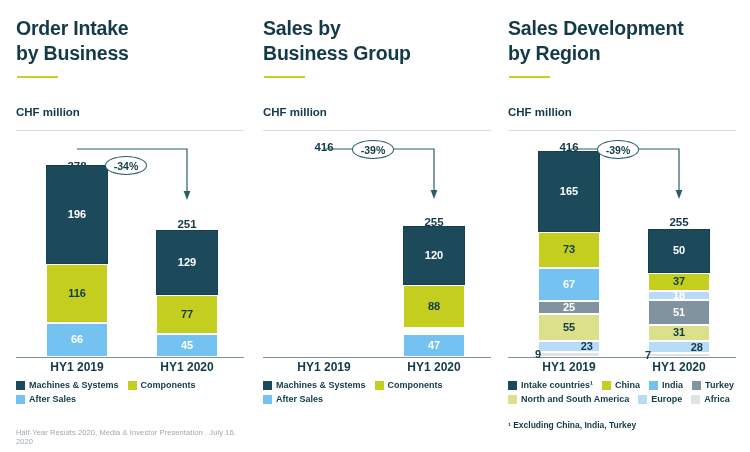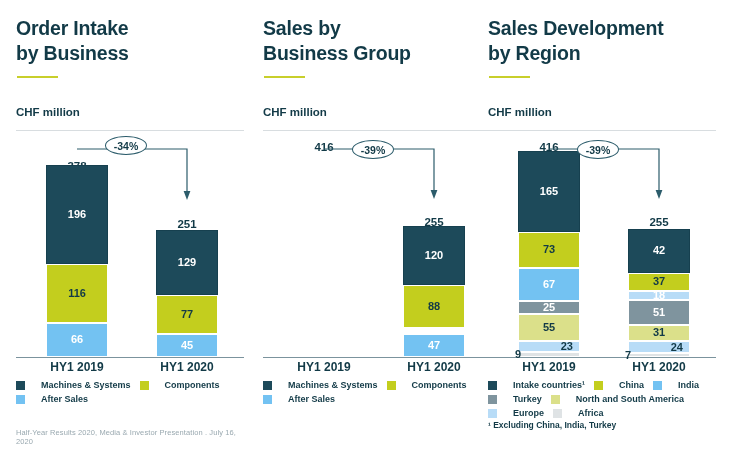--- a/index.html
+++ b/index.html
@@ -28,7 +28,7 @@
   }
   .panel-1 { left: 8px; }
   .panel-2 { left: 255px; }
-  .panel-3 { left: 480px; }
+  .panel-3 { left: 500px; }
 
   .panel-title {
     position: absolute;

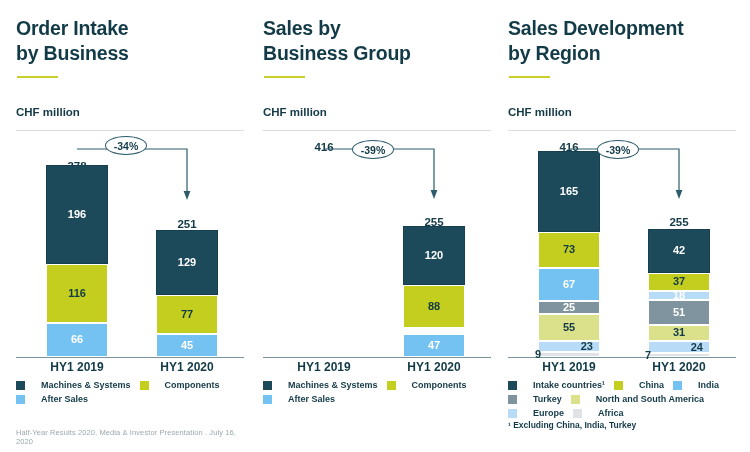--- a/index.html
+++ b/index.html
@@ -272,7 +272,7 @@
           <path d="M 61 13 L 171 13 L 171 56" fill="none" stroke="#2c5c6b" stroke-width="1.2"></path>
           <path d="M 171 64 L 167.6 55 L 174.4 55 Z" fill="#2c5c6b"></path>
         </svg>
-        <div class="delta-badge" style="left:89px; top:0;">-34%</div>
+        <div class="delta-badge" style="left:89px; top:20px;">-34%</div>
       </div>
     </div>
 

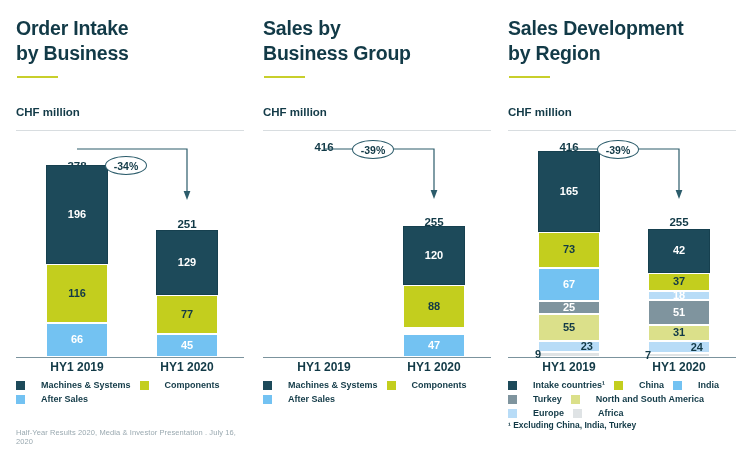--- a/index.html
+++ b/index.html
@@ -396,7 +396,7 @@
       <div class="bar-total" style="left:140px; bottom:130px;">255</div>
       <div class="bar bar-2020">
         <div class="seg dark" style="height:44px;">
-            <span class="v">42</span>
+            <span class="v">50</span>
           </div>
         <div class="seg lime" style="height:18px;">
             <span class="v">37</span>

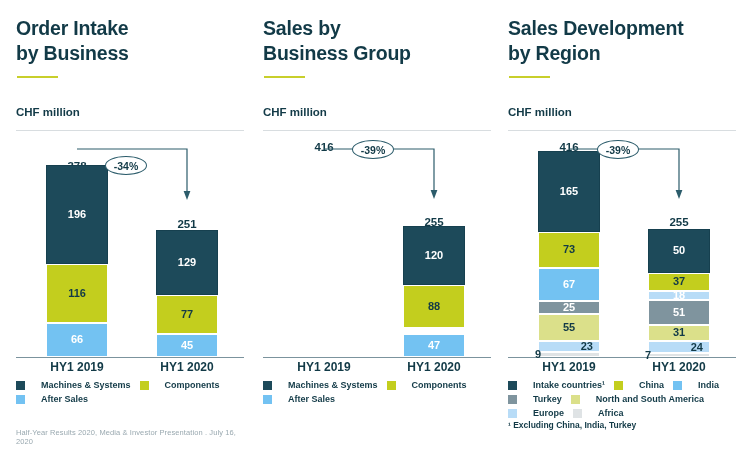--- a/index.html
+++ b/index.html
@@ -411,7 +411,7 @@
             <span class="v">31</span>
           </div>
         <div class="seg paleblue thin" style="height:12px;">
-            <span class="v">24</span>
+            <span class="v">28</span>
           </div>
         <div class="seg palegrey offset-left" style="height:4px;">
             <span class="v">7</span>

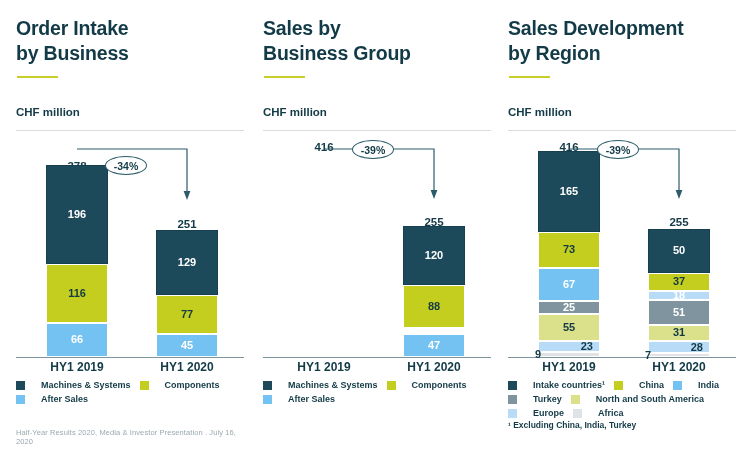--- a/index.html
+++ b/index.html
@@ -186,7 +186,7 @@
   .legend-item {
     display: flex;
     align-items: center;
-    gap: 16px;
+    gap: 4px;
     font-size: 9px;
     font-weight: bold;
     color: #123a47;

